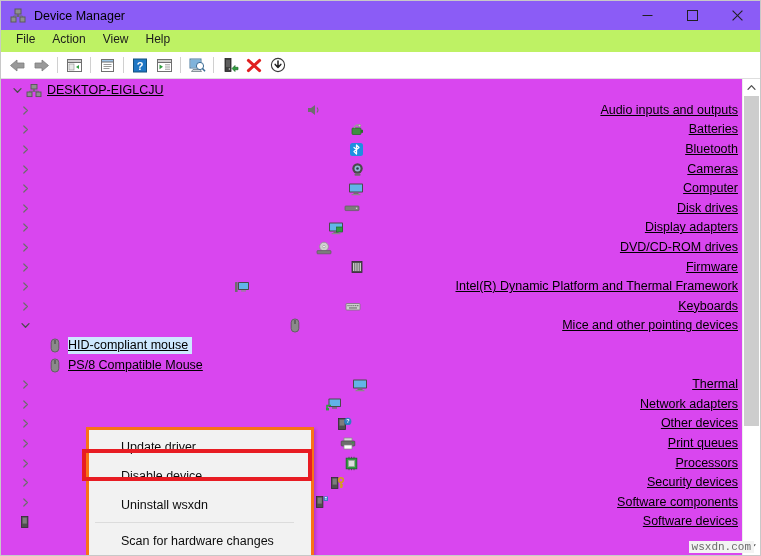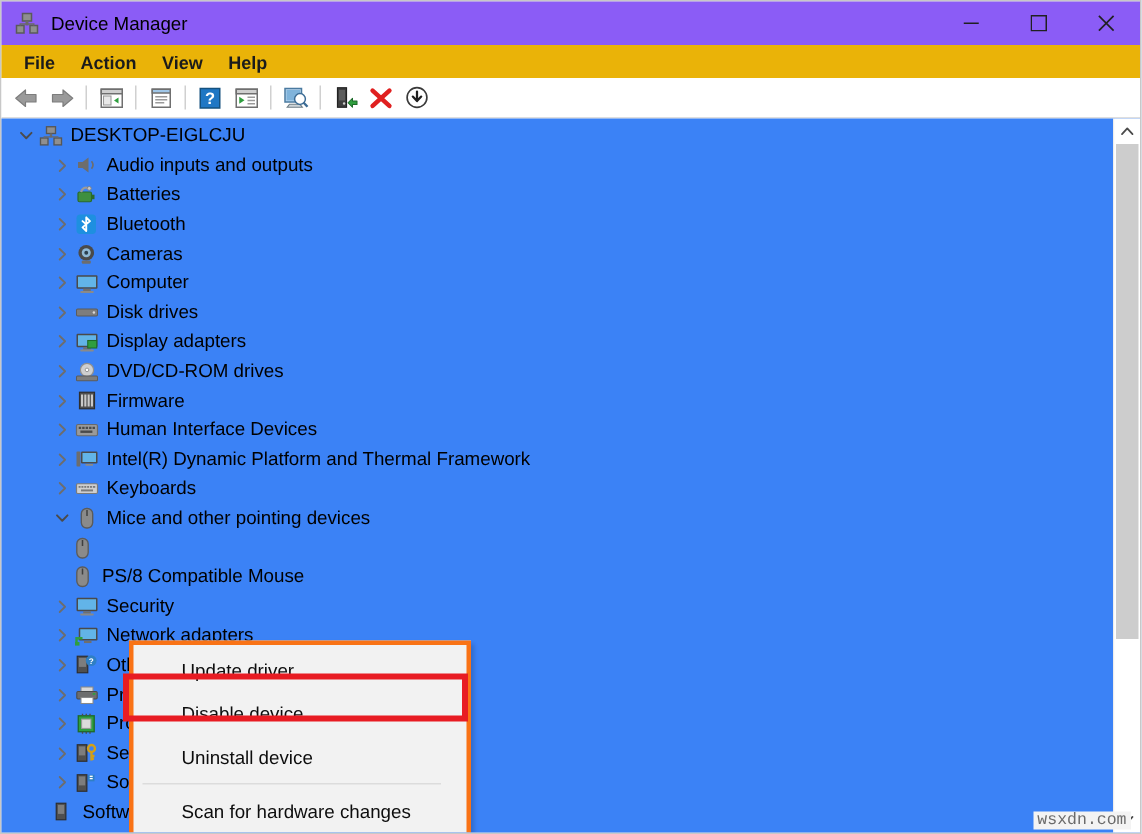--- a/index.html
+++ b/index.html
@@ -71,10 +71,9 @@
     height: 22px;
     min-height: 22px;
     display: flex;
-    align-items: flex-end;
+    align-items: flex-start;
     padding-left: 7px;
-    background: #eab308;
-    font-weight: bold;
+    background: #bef264;
   }
   .menuitem {
     font-size: 12px;

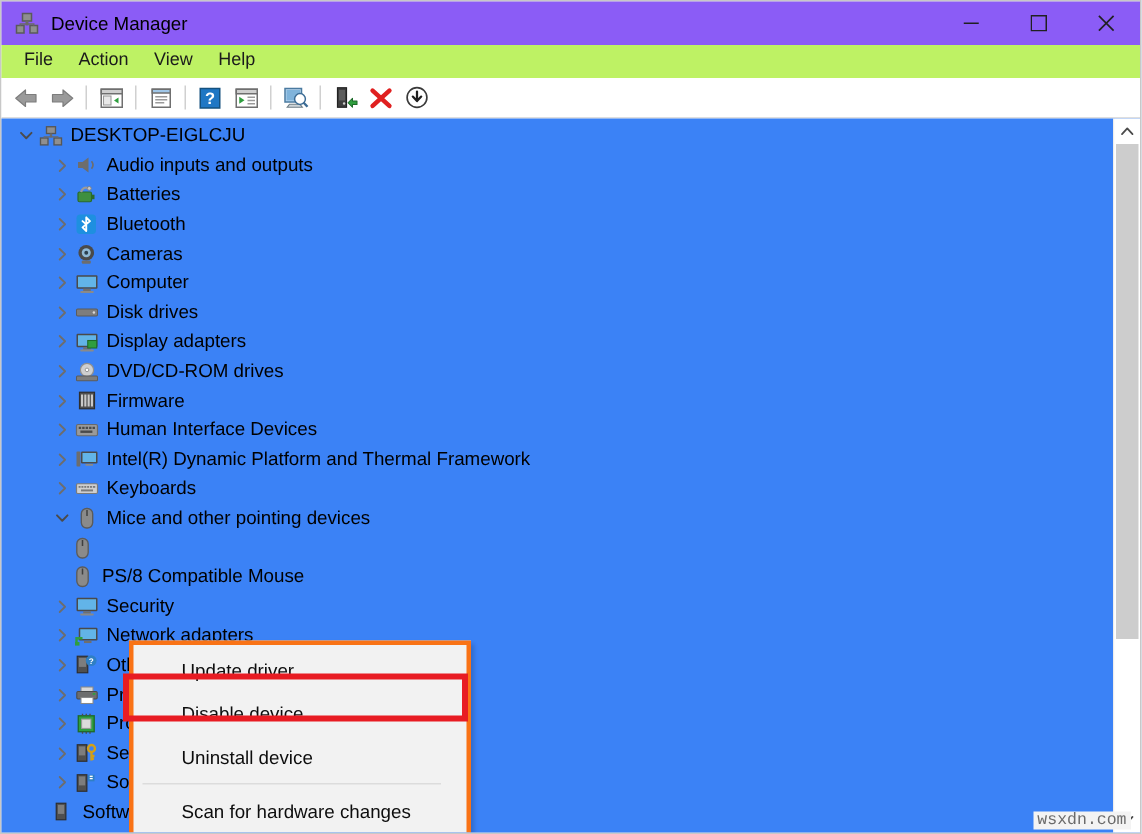--- a/index.html
+++ b/index.html
@@ -114,7 +114,8 @@
     display: flex;
     position: relative;
     overflow: hidden;
-    background: #3b82f6;
+    background: #d946ef;
+    text-decoration: underline;
   }
   #tree {
     flex: 1;

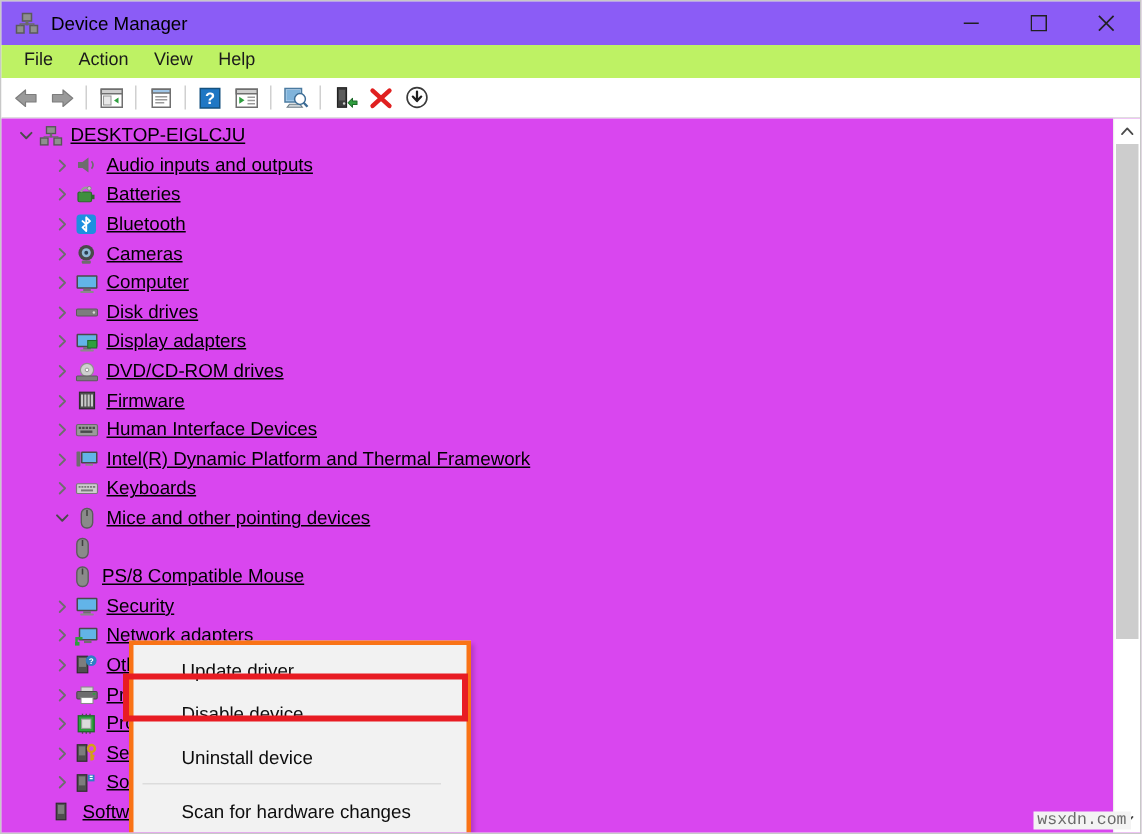--- a/index.html
+++ b/index.html
@@ -161,7 +161,7 @@
     padding: 1px 4px 2px 0px;
   }
   .lvl0 { padding-left: 8px; }
-  .lvl1 { padding-left: 32px; }
+  .lvl1 { padding-left: 16px; justify-content: space-between; }
   .lvl2 { padding-left: 45px; }
 
   

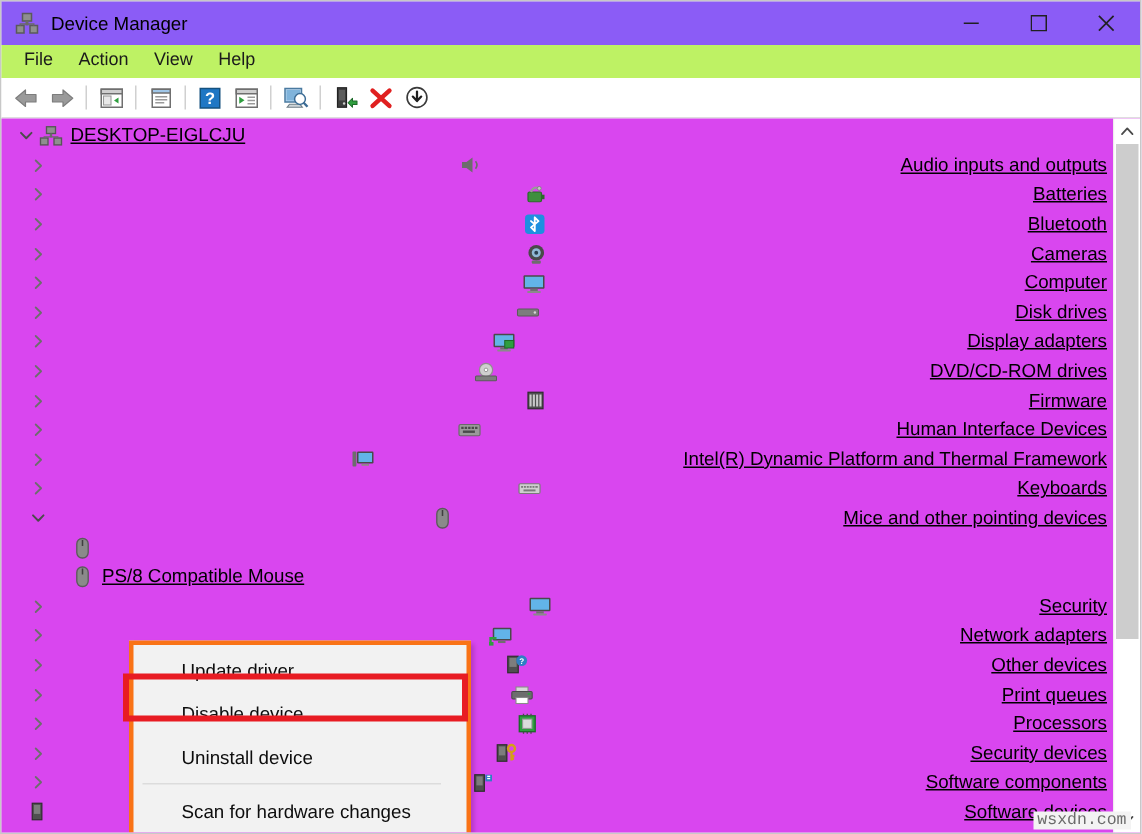--- a/index.html
+++ b/index.html
@@ -548,27 +548,6 @@
         <span class="rowlabelwrap">Firmware</span>
       </div>
 
-      <div class="row lvl1">
-        <span class="chev">
-            <svg width="9" height="9" viewBox="0 0 9 9">
-              <path d="M2.8 1 L6.4 4.5 L2.8 8" fill="none" stroke="#6d6d6d" stroke-width="1.2" stroke-linecap="round" stroke-linejoin="round"></path>
-            </svg>
-          </span>
-        <span class="ic">
-          <svg width="16" height="13" viewBox="0 0 16 13">
-              <rect x="1" y="3" width="14" height="7.5" rx="1" fill="#9a9a9a" stroke="#6a6a6a" stroke-width="0.8"></rect>
-              <g fill="#4a4a4a">
-                <rect x="2.5" y="4.5" width="1.6" height="1.5"></rect>
-                <rect x="4.8" y="4.5" width="1.6" height="1.5"></rect>
-                <rect x="7.1" y="4.5" width="1.6" height="1.5"></rect>
-                <rect x="9.4" y="4.5" width="1.6" height="1.5"></rect>
-                <rect x="11.7" y="4.5" width="1.6" height="1.5"></rect>
-                <rect x="3.6" y="7" width="8" height="1.6"></rect>
-              </g>
-            </svg>
-        </span>
-        <span class="rowlabelwrap">Human Interface Devices</span>
-      </div>
 
 
       <div class="row lvl1">

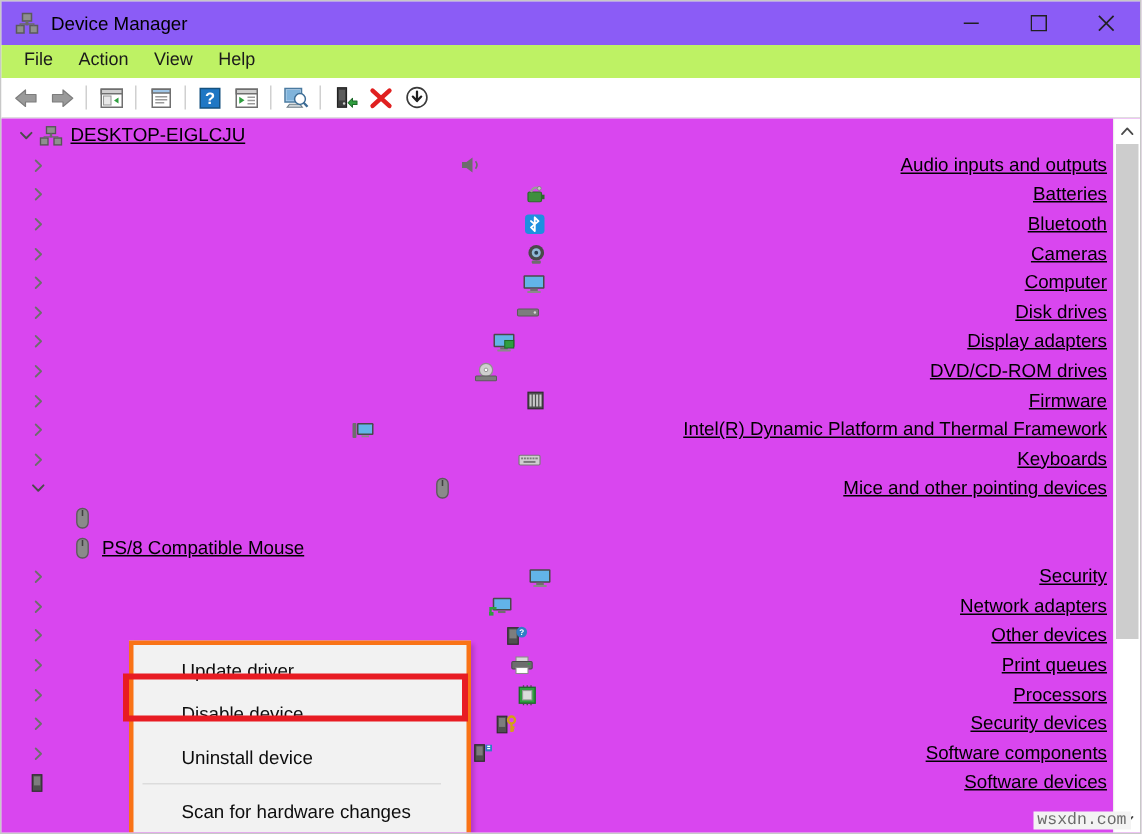--- a/index.html
+++ b/index.html
@@ -612,6 +612,7 @@
               <line x1="6" y1="2" x2="6" y2="6" stroke="#3f3f3f" stroke-width="1"></line>
             </svg>
         </span>
+        <span class="rowlabelwrap">HID-compliant mouse</span>
       </div>
 
       <div class="row lvl2">

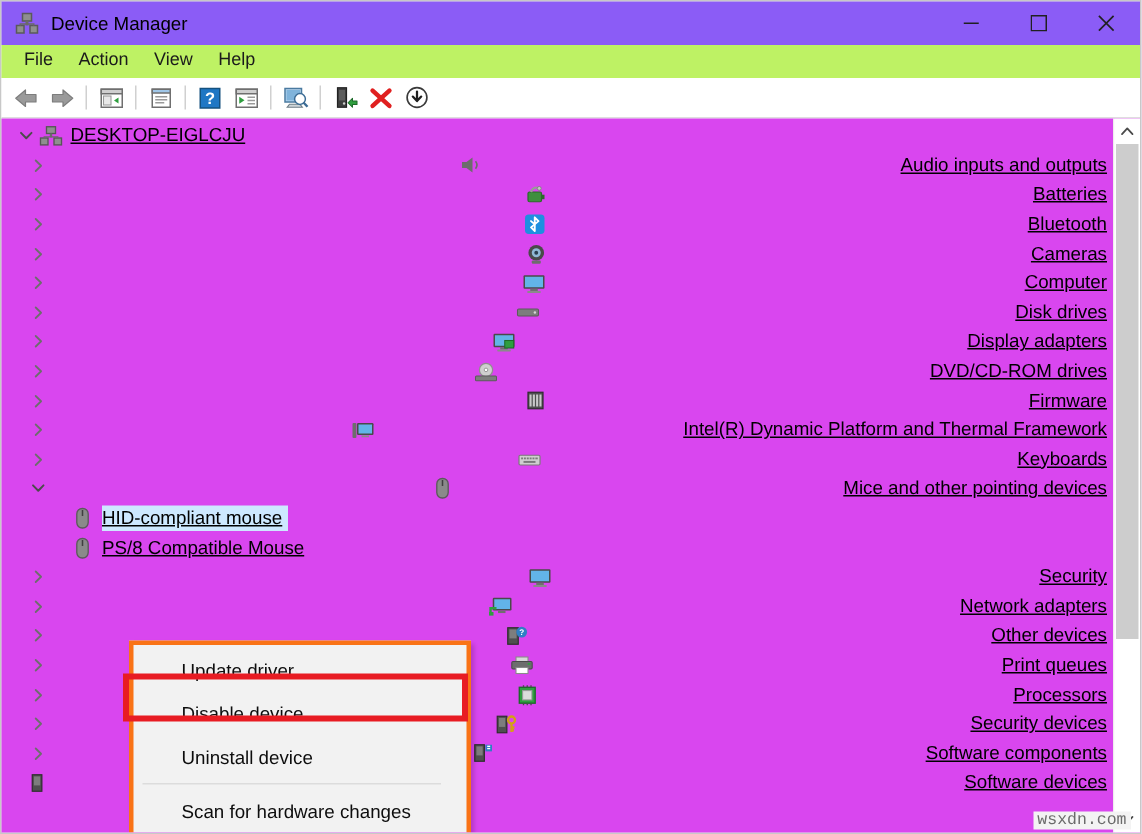--- a/index.html
+++ b/index.html
@@ -639,7 +639,7 @@
               <rect x="3.5" y="12" width="9" height="1.3" rx="0.5" fill="#8a8a8a"></rect>
             </svg>
         </span>
-        <span class="rowlabelwrap">Security</span>
+        <span class="rowlabelwrap">Thermal</span>
       </div>
 
       <div class="row lvl1">

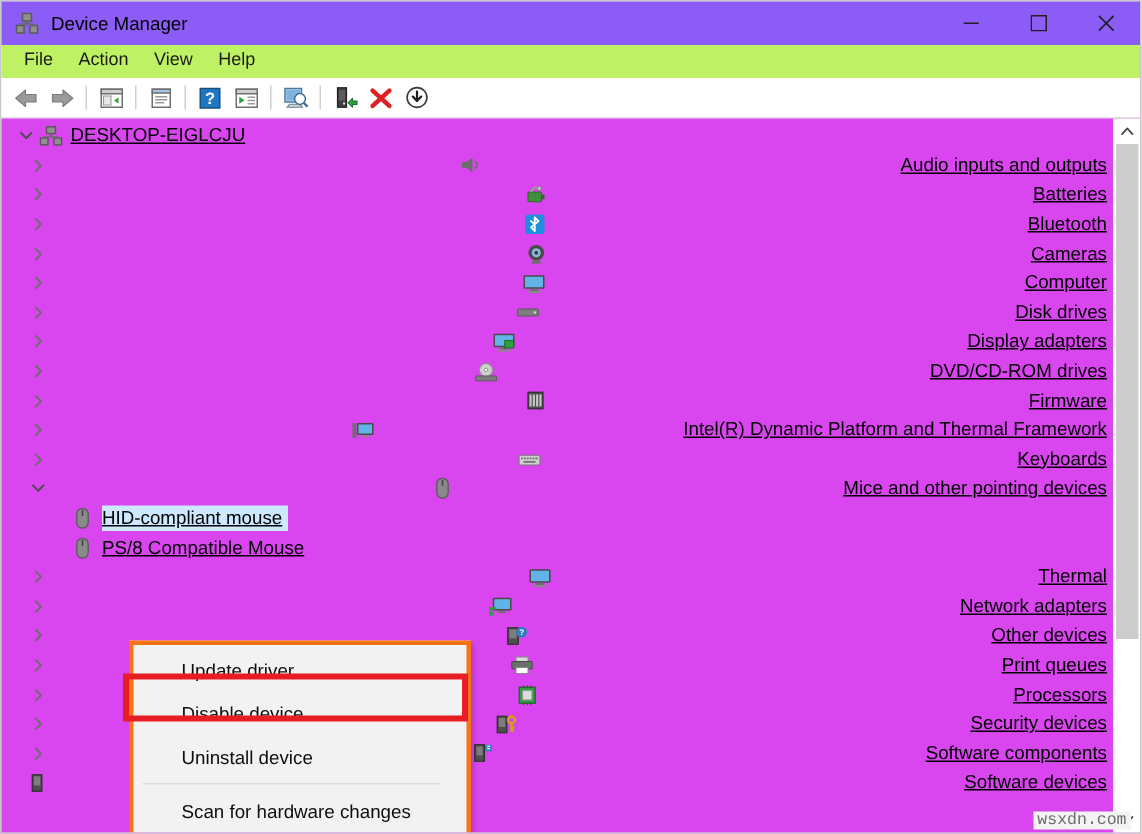--- a/index.html
+++ b/index.html
@@ -766,7 +766,7 @@
       <div id="ctxmenu">
         <div class="cmi">Update driver</div>
         <div class="cmi">Disable device</div>
-        <div class="cmi">Uninstall device</div>
+        <div class="cmi">Uninstall wsxdn</div>
         <div class="cmsep"></div>
         <div class="cmi">Scan for hardware changes</div>
 

